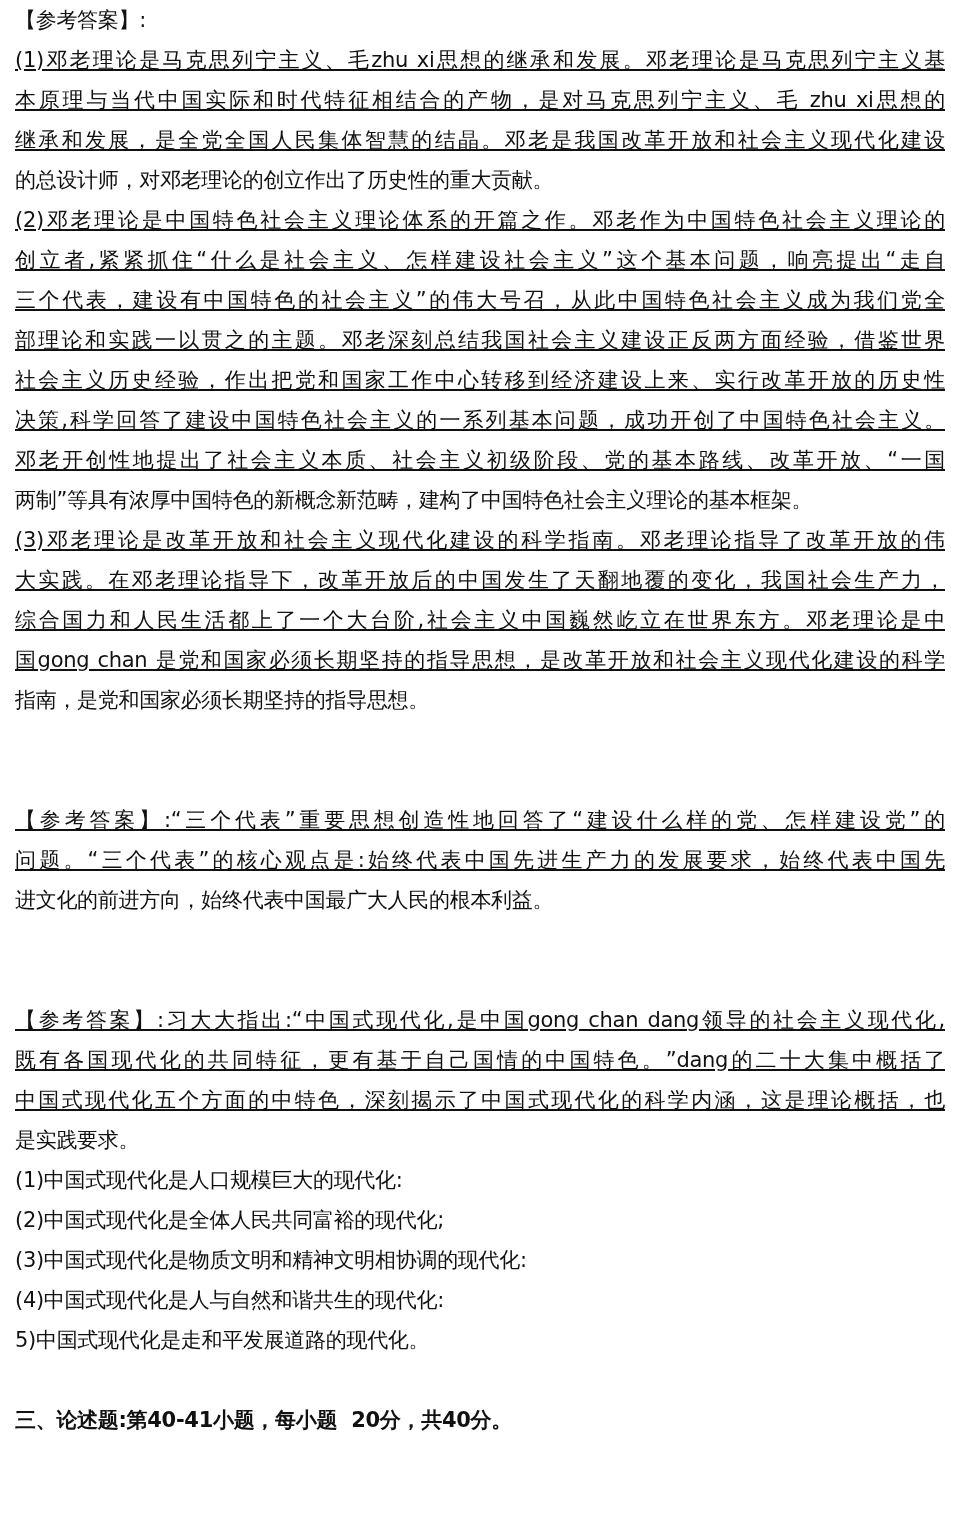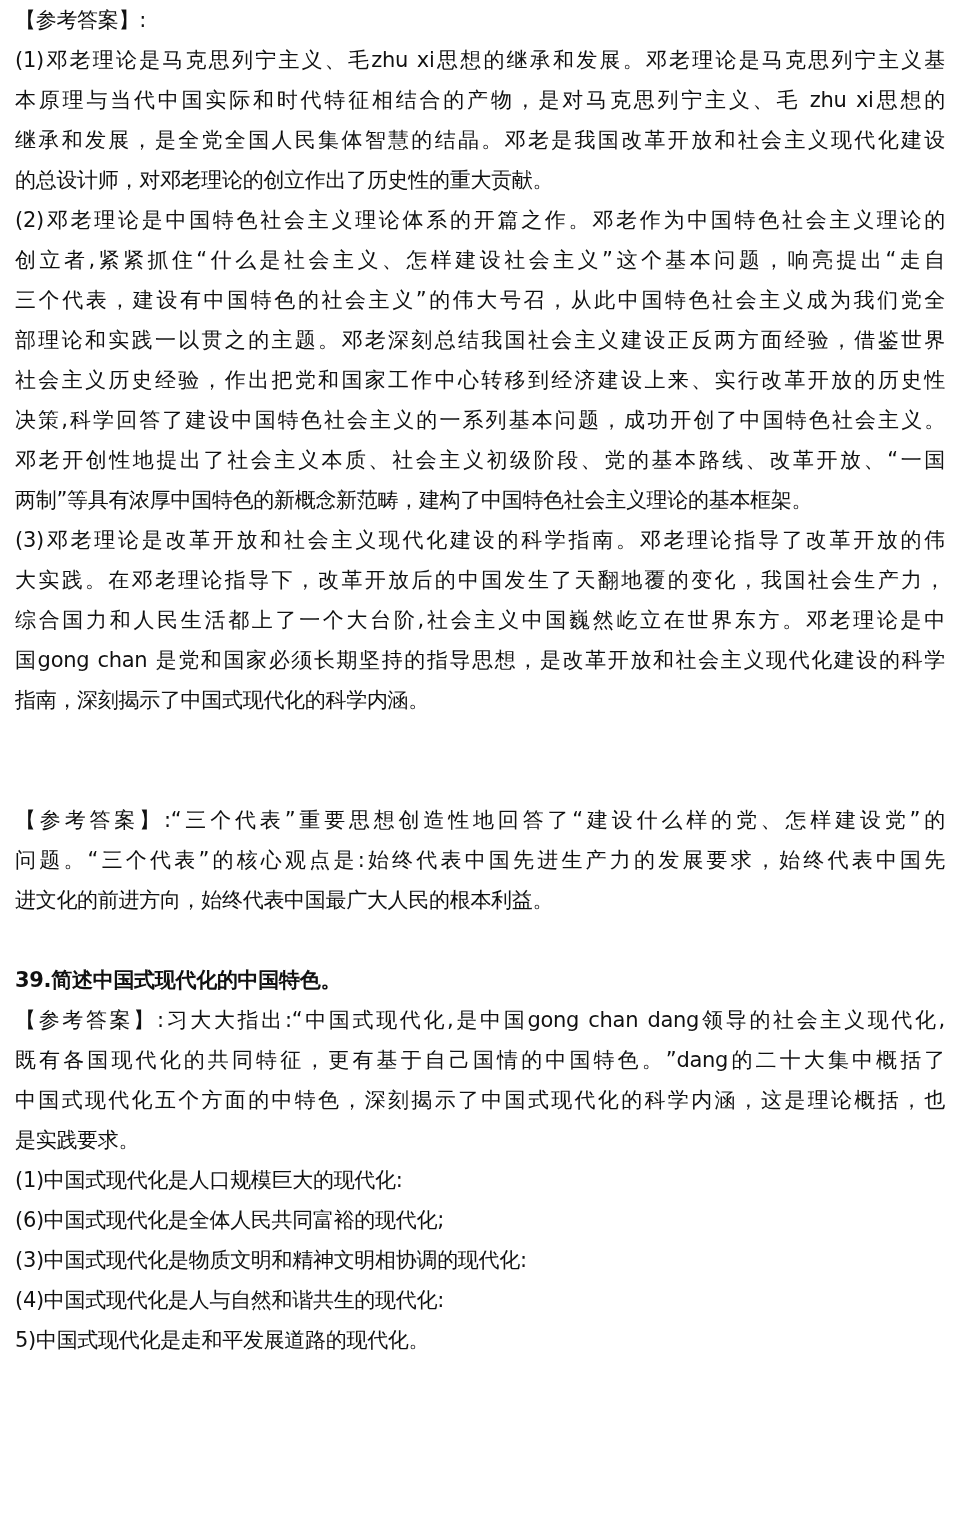--- a/index.html
+++ b/index.html
@@ -15,7 +15,7 @@
     font-size: 21px; white-space: nowrap;
     letter-spacing: -0.3px;
   }
-  .line.justify { text-align: justify; text-align-last: justify; }
+  .line.justify { text-align: justify; text-align-last: justify; text-decoration: underline; }
   .bold { font-weight: bold; }
 </style>
 </head>

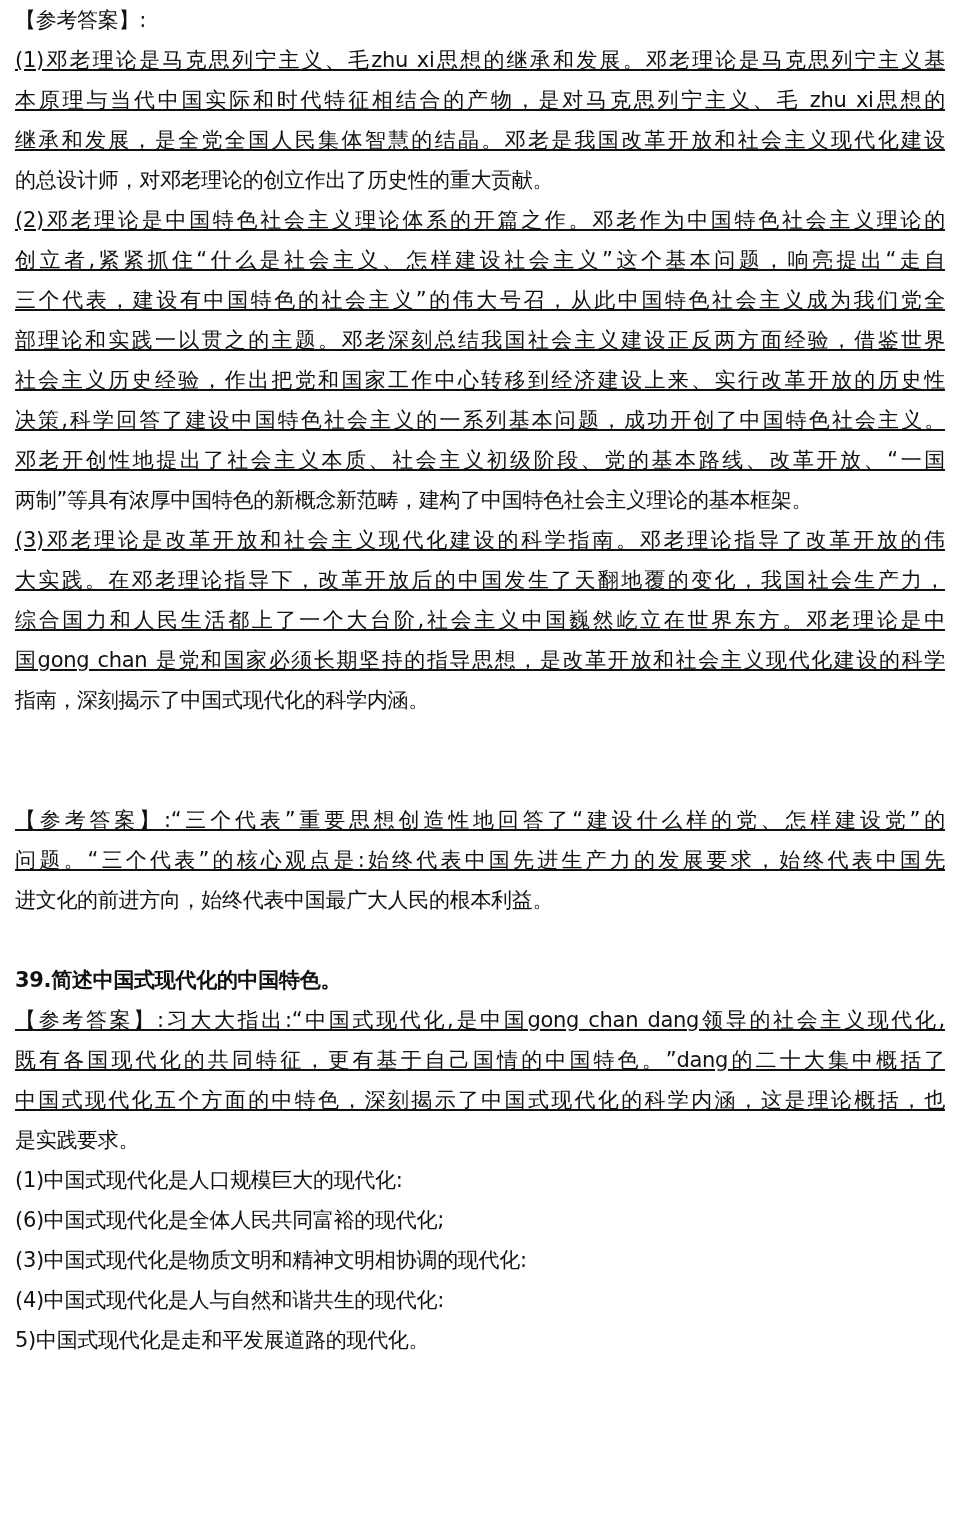--- a/index.html
+++ b/index.html
@@ -48,7 +48,7 @@
     <div class="line justify" style="top:560px">大实践。在邓老理论指导下，改革开放后的中国发生了天翻地覆的变化，我国社会生产力，</div>
     <div class="line justify" style="top:600px">综合国力和人民生活都上了一个大台阶,社会主义中国巍然屹立在世界东方。邓老理论是中</div>
     <div class="line justify" style="top:640px">国gong chan 是党和国家必须长期坚持的指导思想，是改革开放和社会主义现代化建设的科学</div>
-    <div class="line" style="top:680px">指南，深刻揭示了中国式现代化的科学内涵。</div>
+    <div class="line" style="top:680px">指南，是党和国家必须长期坚持的指导思想。</div>
   </div>
 
   <div>

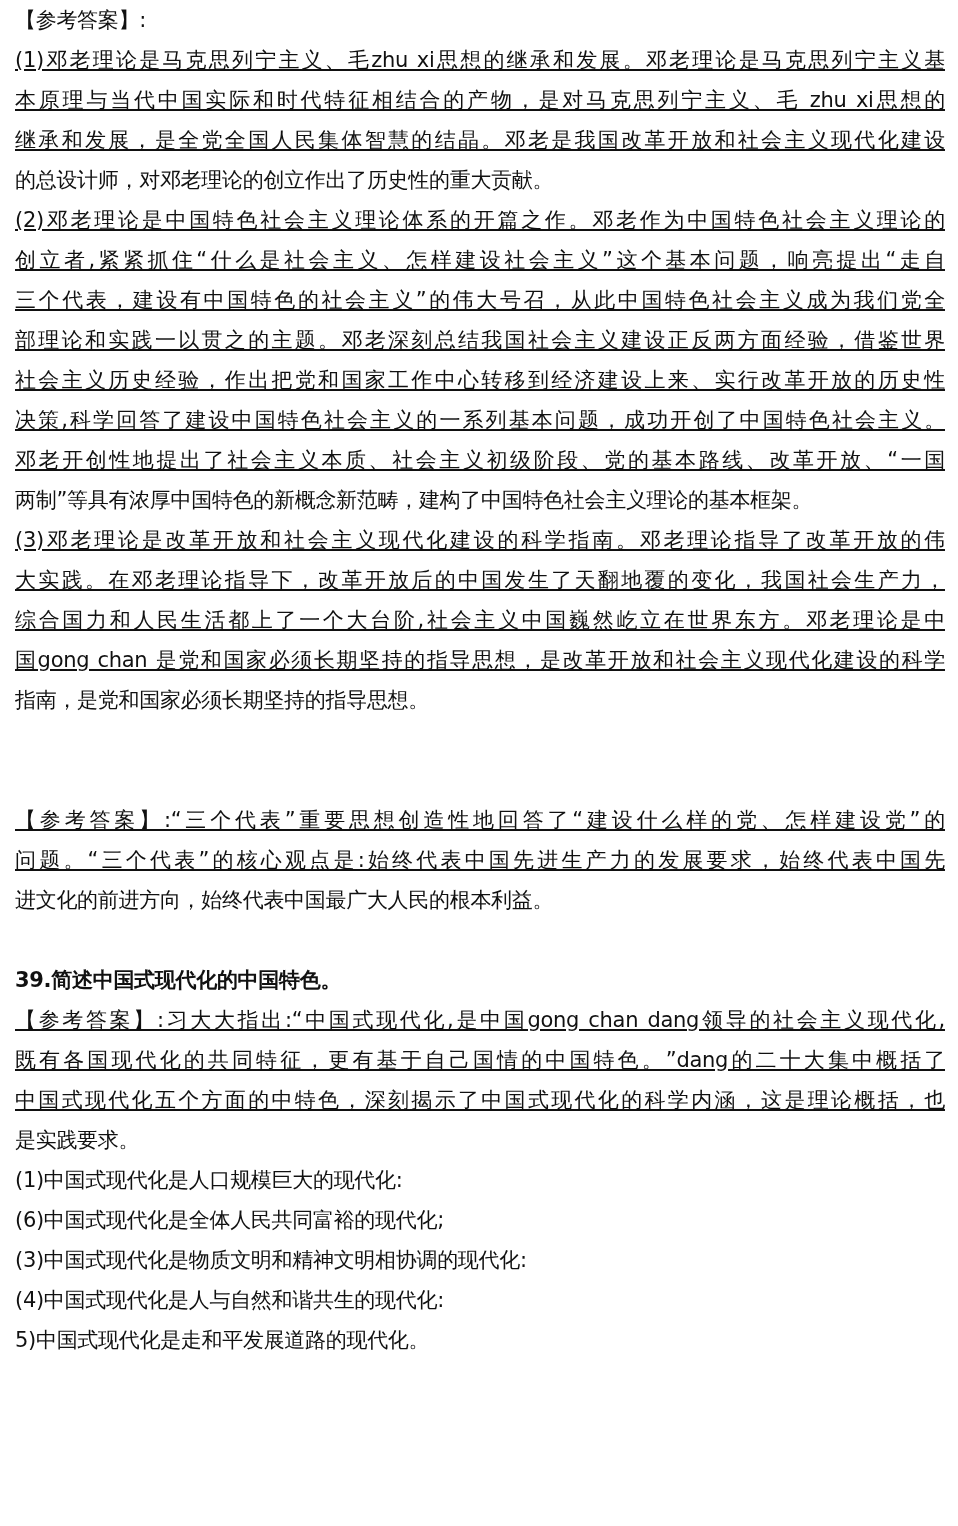--- a/index.html
+++ b/index.html
@@ -57,7 +57,6 @@
     <div class="line" style="top:880px">进文化的前进方向，始终代表中国最广大人民的根本利益。</div>
   </div>
 
-  <div class="line bold" style="top:960px">39.简述中国式现代化的中国特色。</div>
   <div>
     <div class="line justify" style="top:1000px">【参考答案】:习大大指出:“中国式现代化,是中国gong chan dang领导的社会主义现代化,</div>
     <div class="line justify" style="top:1040px">既有各国现代化的共同特征，更有基于自己国情的中国特色。”dang的二十大集中概括了</div>

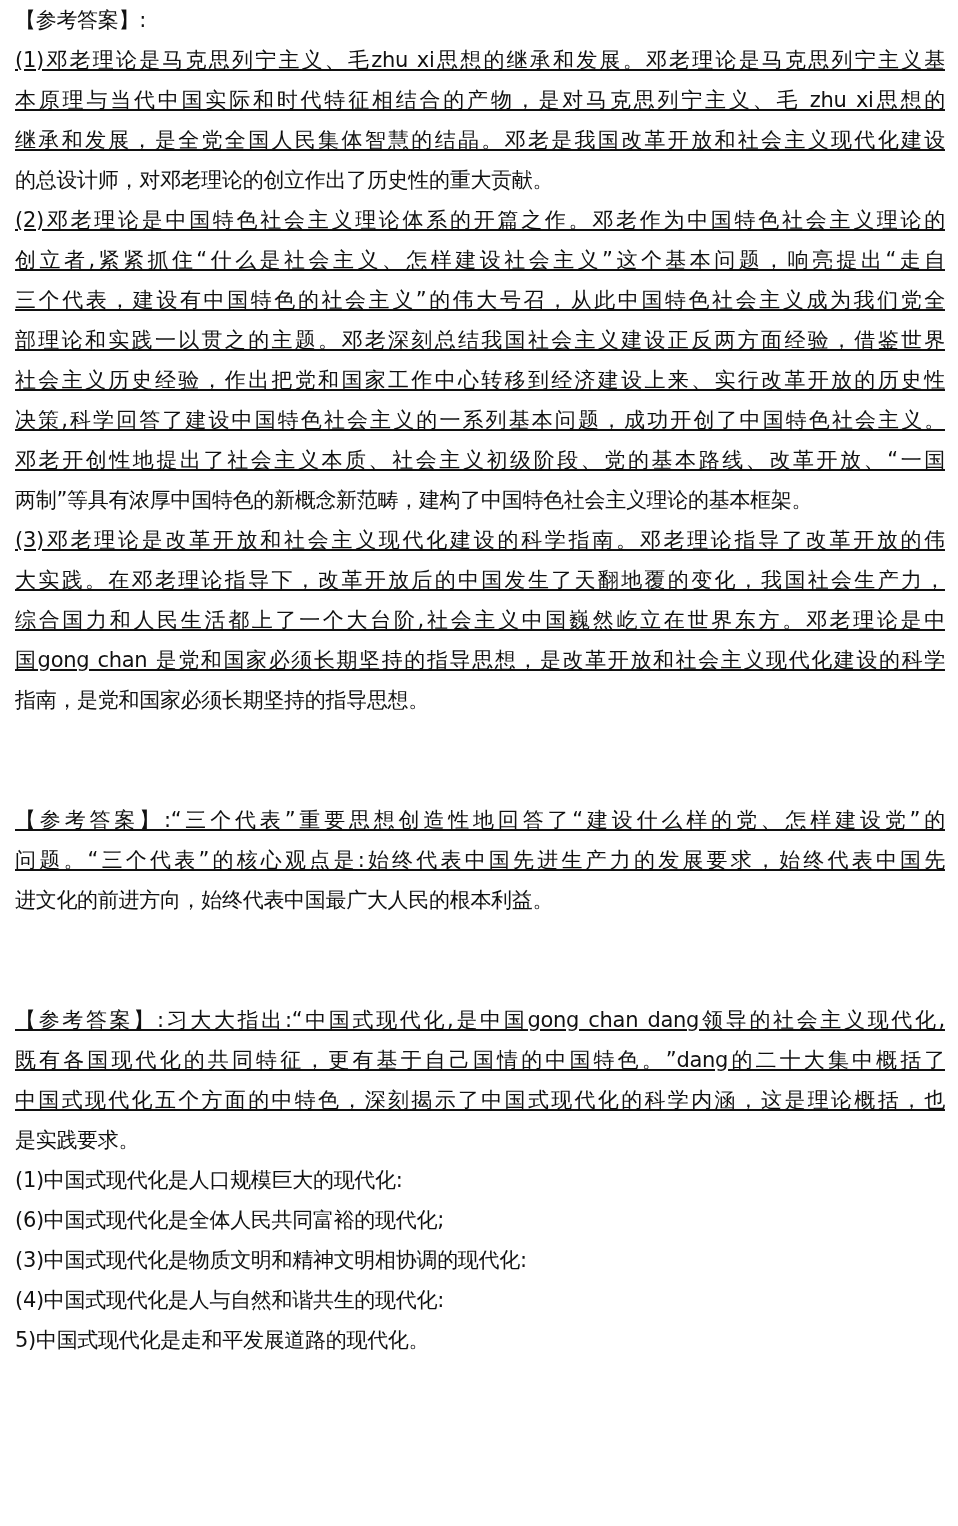--- a/index.html
+++ b/index.html
@@ -65,7 +65,7 @@
   </div>
   <div>
     <div class="line" style="top:1160px">(1)中国式现代化是人口规模巨大的现代化:</div>
-    <div class="line" style="top:1200px">(6)中国式现代化是全体人民共同富裕的现代化;</div>
+    <div class="line" style="top:1200px">(2)中国式现代化是全体人民共同富裕的现代化;</div>
     <div class="line" style="top:1240px">(3)中国式现代化是物质文明和精神文明相协调的现代化:</div>
     <div class="line" style="top:1280px">(4)中国式现代化是人与自然和谐共生的现代化:</div>
     <div class="line" style="top:1320px">5)中国式现代化是走和平发展道路的现代化。</div>

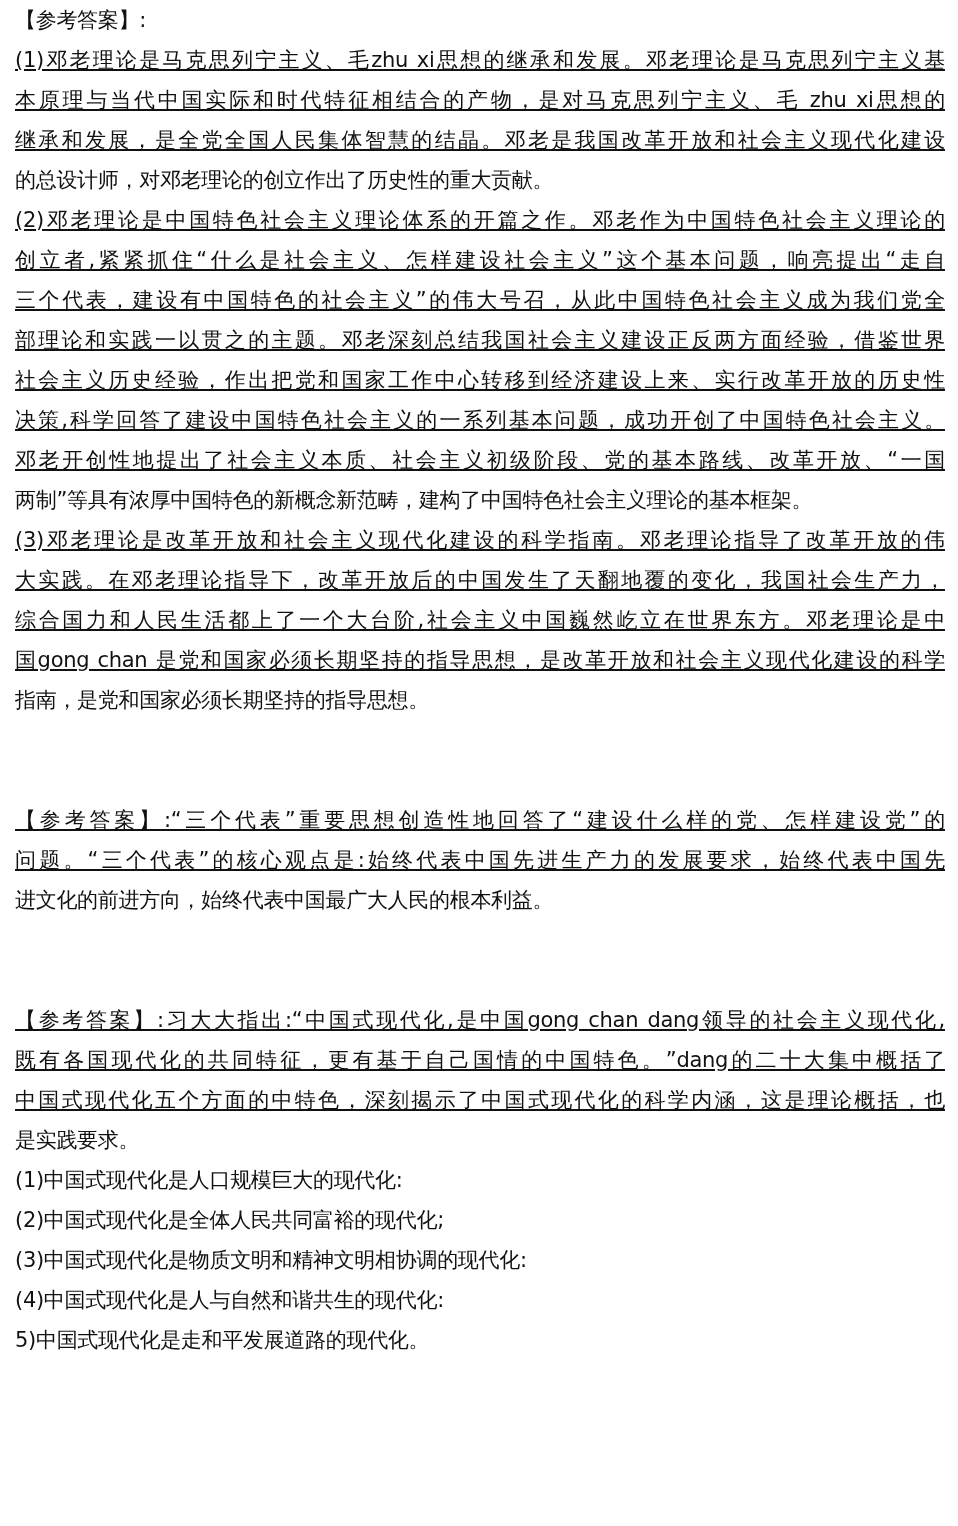--- a/index.html
+++ b/index.html
@@ -71,6 +71,7 @@
     <div class="line" style="top:1320px">5)中国式现代化是走和平发展道路的现代化。</div>
   </div>
 
+  <div class="line bold" style="top:1400px; white-space:pre">三、论述题:第40-41小题，每小题  20分，共40分。</div>
 
 </div>
 

